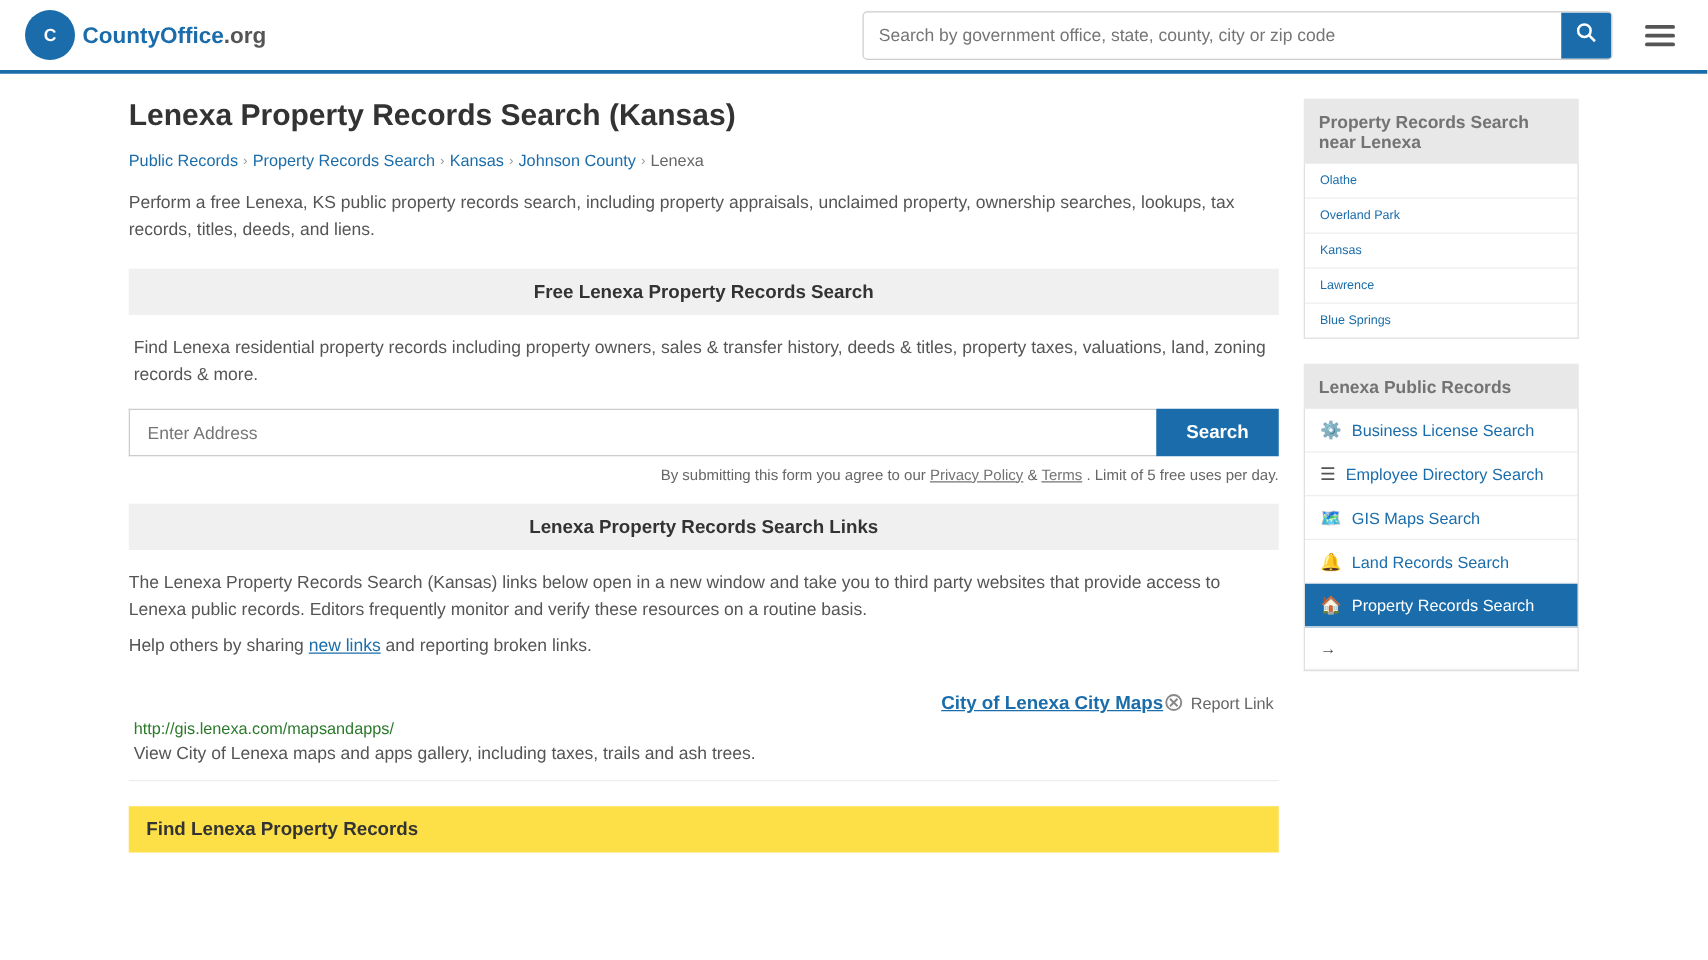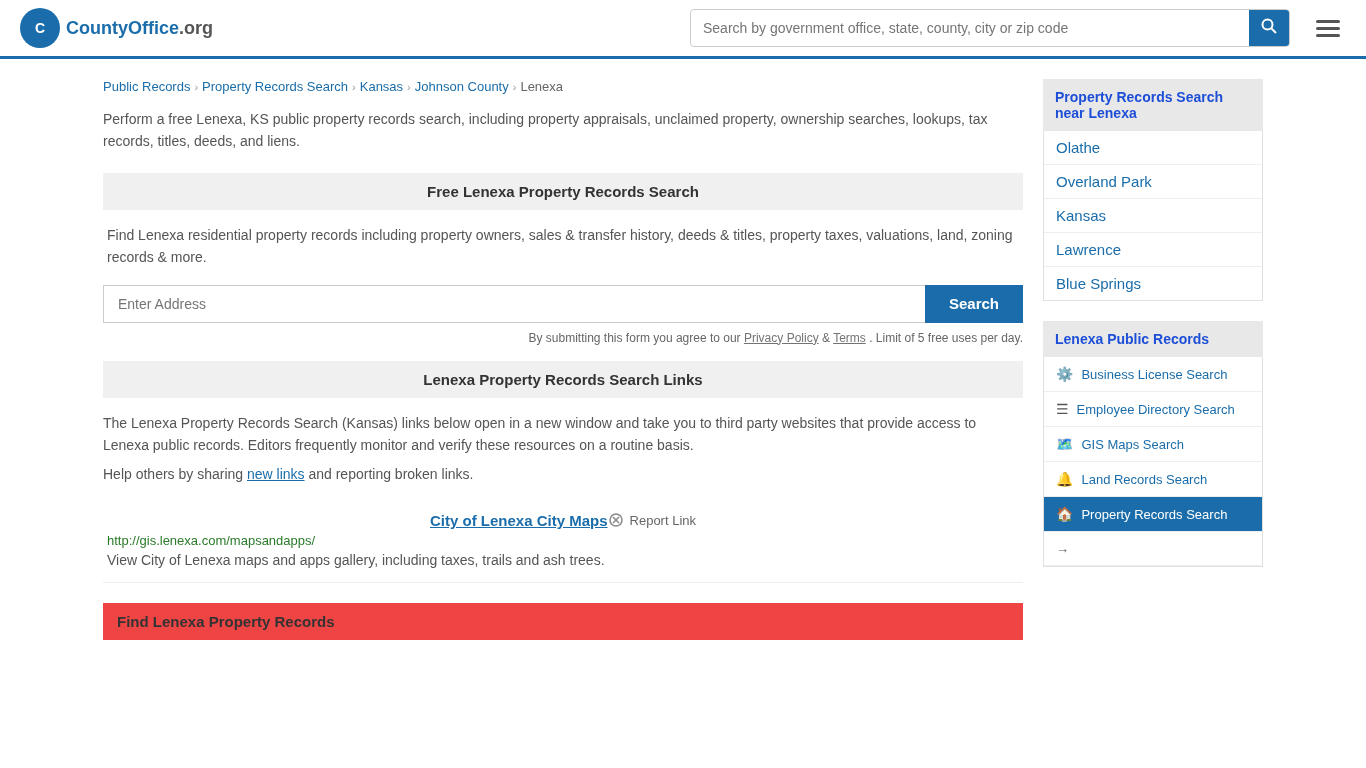--- a/index.html
+++ b/index.html
@@ -394,6 +394,7 @@
 
   <div class="content">
 
+    <h1 class="page-title">Lenexa Property Records Search (Kansas)</h1>
 
     <nav class="breadcrumb">
       <a href="#">Public Records</a>

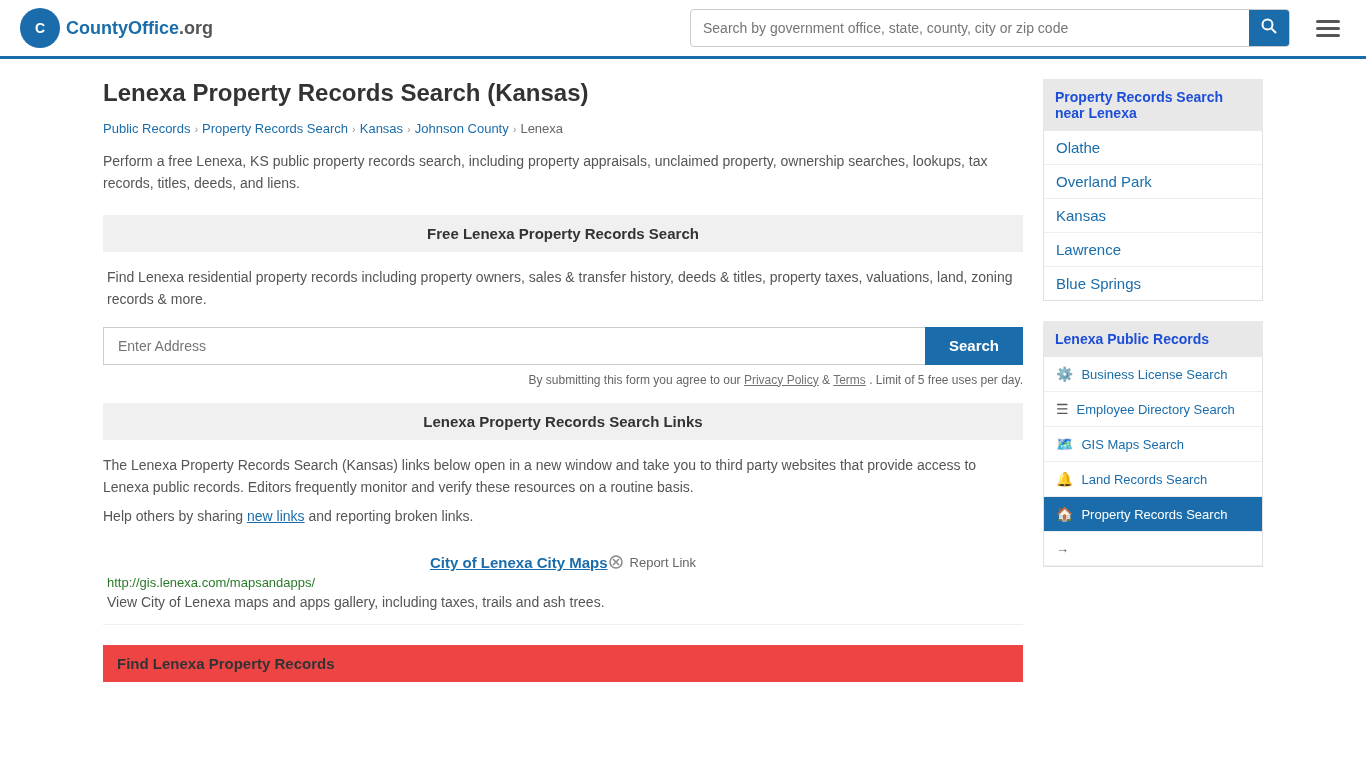--- a/index.html
+++ b/index.html
@@ -270,7 +270,7 @@
       padding: 10px 12px;
       font-size: 14px;
       font-weight: bold;
-      color: #1d4ed8;
+      color: #737373;
       margin-bottom: 0;
     }
 

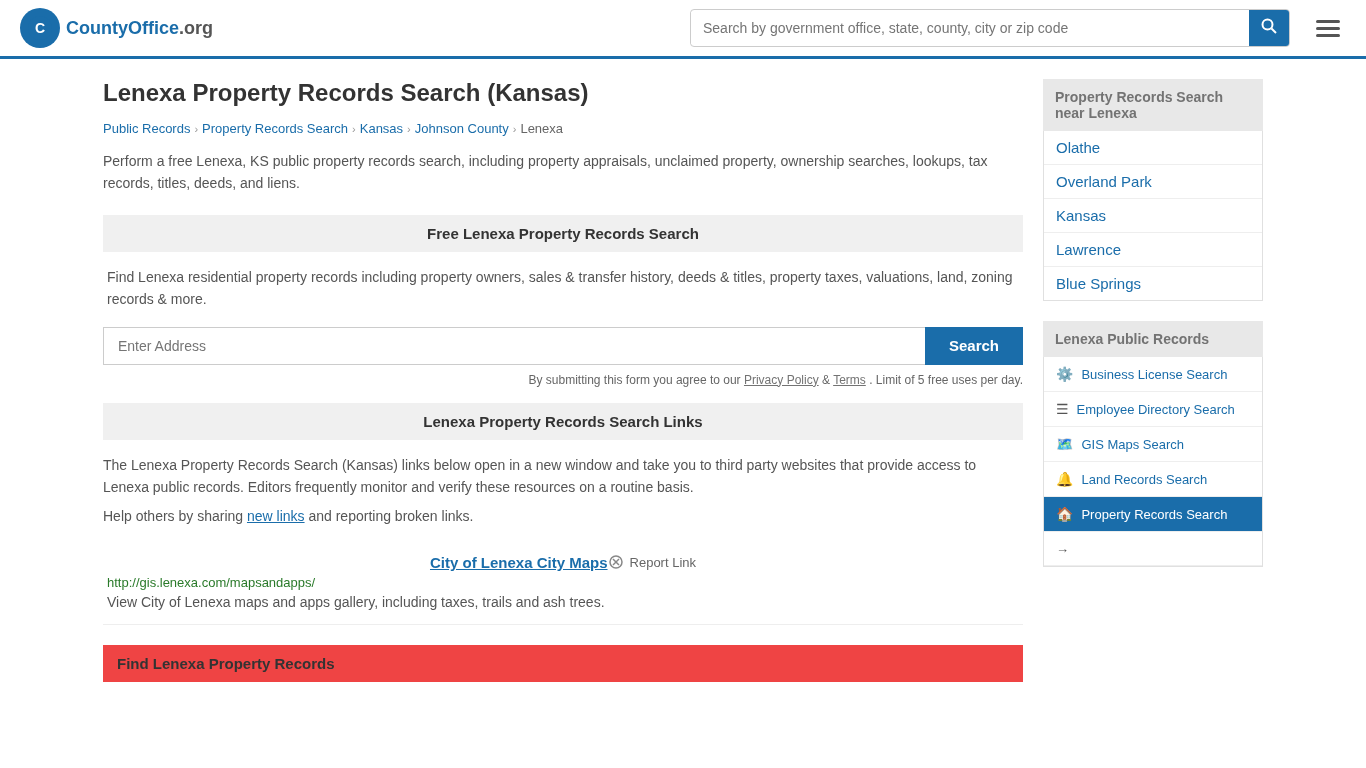--- a/index.html
+++ b/index.html
@@ -336,7 +336,7 @@
     .nearby-item {
       padding: 8px 12px;
       border-bottom: 1px solid #eee;
-      font-size: 15px;
+      font-size: 10px;
     }
     .nearby-item:last-child { border-bottom: none; }
     .nearby-item a {

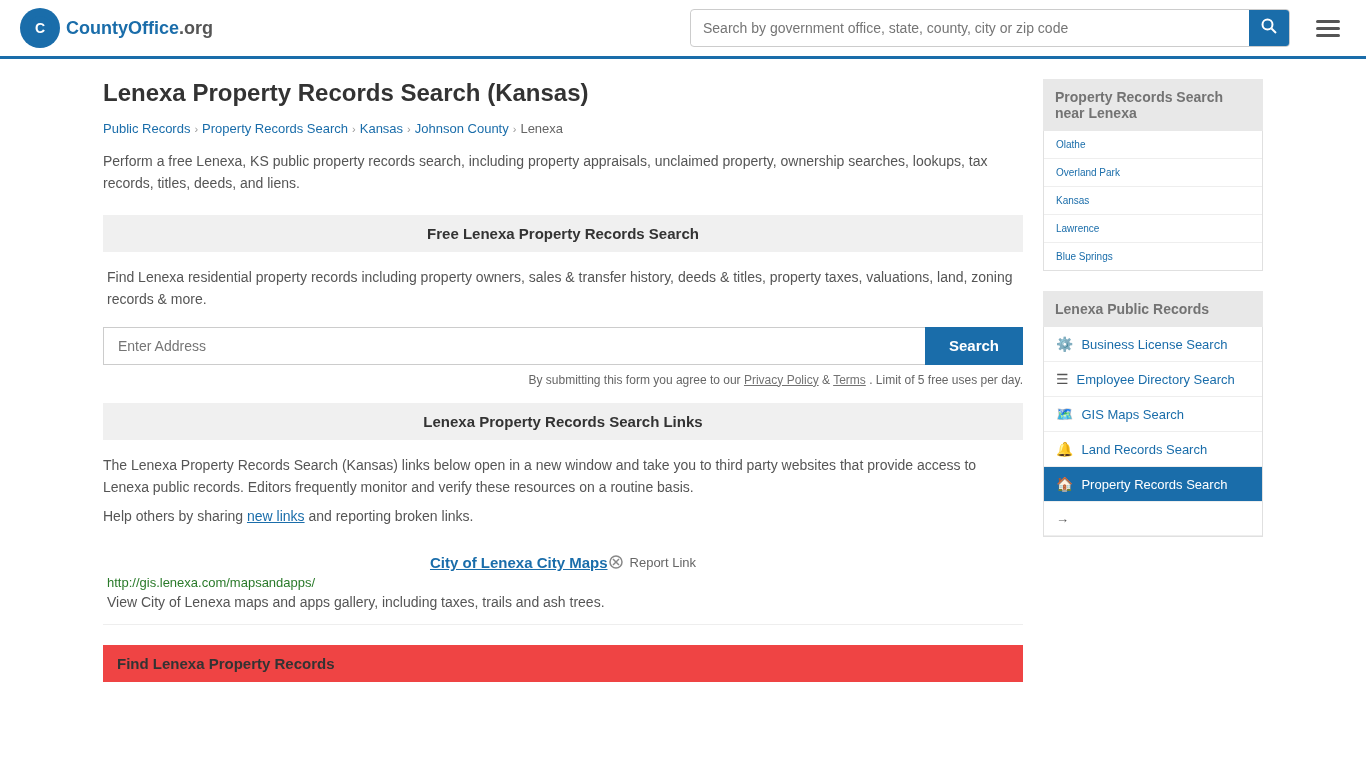--- a/index.html
+++ b/index.html
@@ -208,7 +208,7 @@
     }
     .link-item-header {
       display: flex;
-      justify-content: center;
+      justify-content: flex-end;
       align-items: flex-start;
       margin-bottom: 4px;
     }

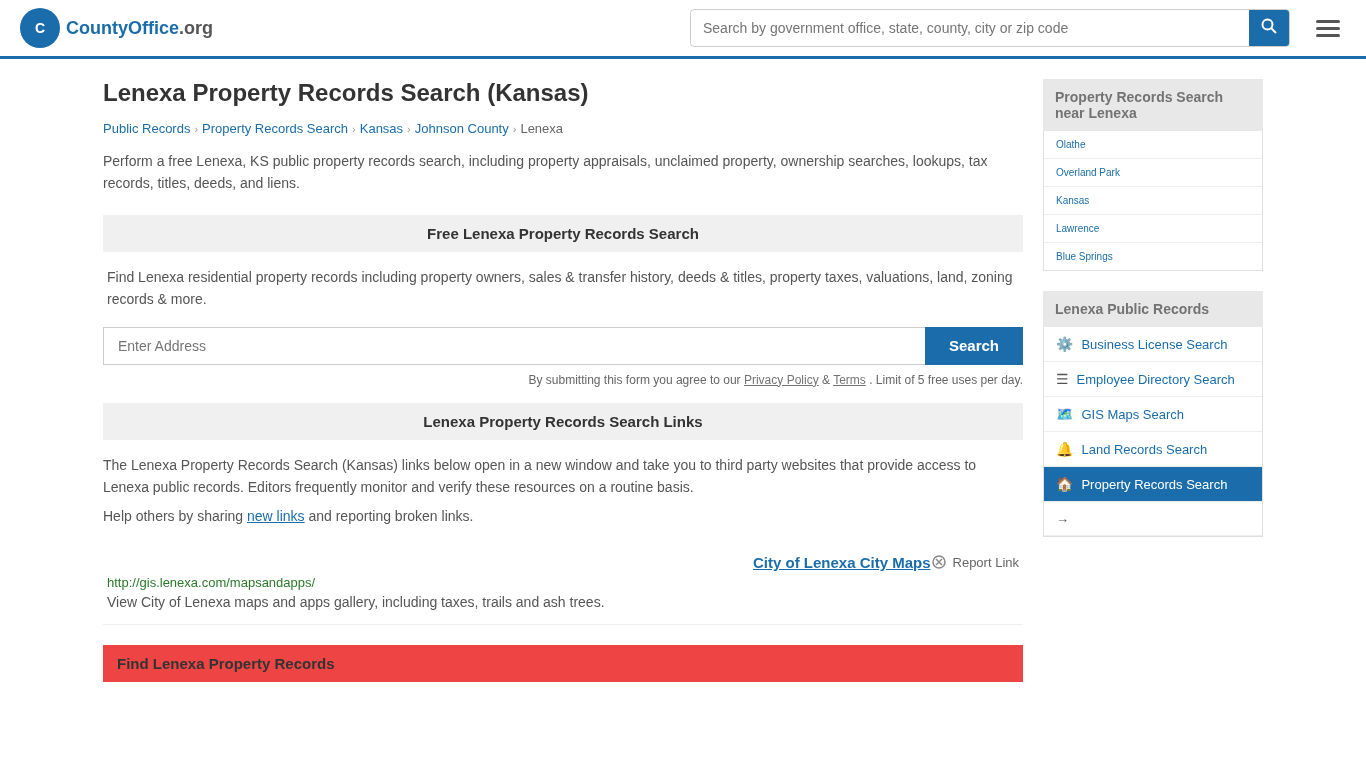--- a/index.html
+++ b/index.html
@@ -241,7 +241,7 @@
 
     
     .find-section-header {
-      background: #ef4444;
+      background: #fde047;
       padding: 10px 14px;
       font-size: 15px;
       font-weight: bold;

